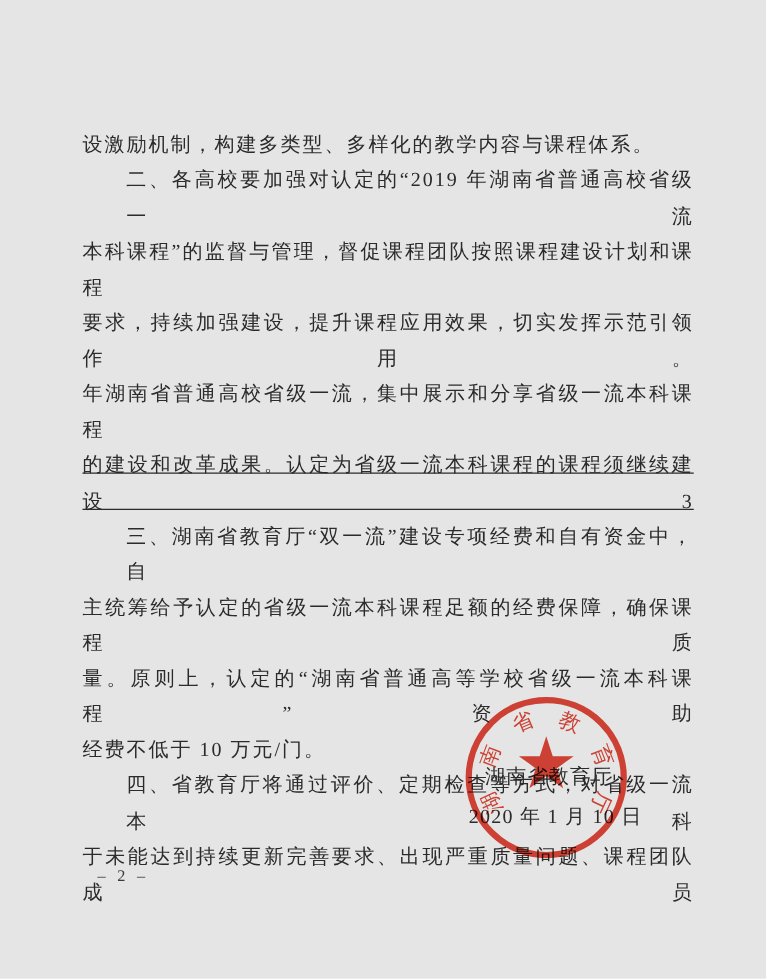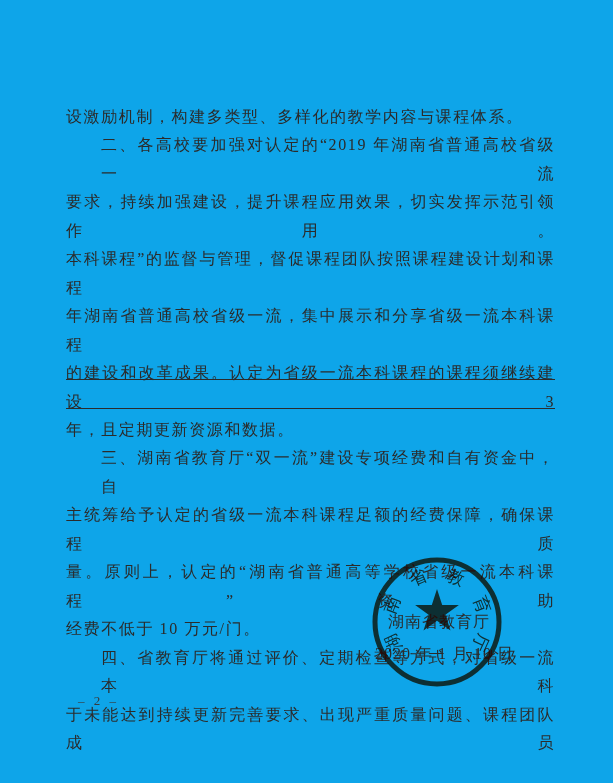--- a/index.html
+++ b/index.html
@@ -6,7 +6,7 @@
   .page{
     position:relative;
     width:613px;height:783px;
-    background:#0ea5e9;
+    background:#e5e5e5;
     overflow:hidden;
     font-family:"Liberation Serif","DejaVu Serif",serif;
     color:#2b2b2b;

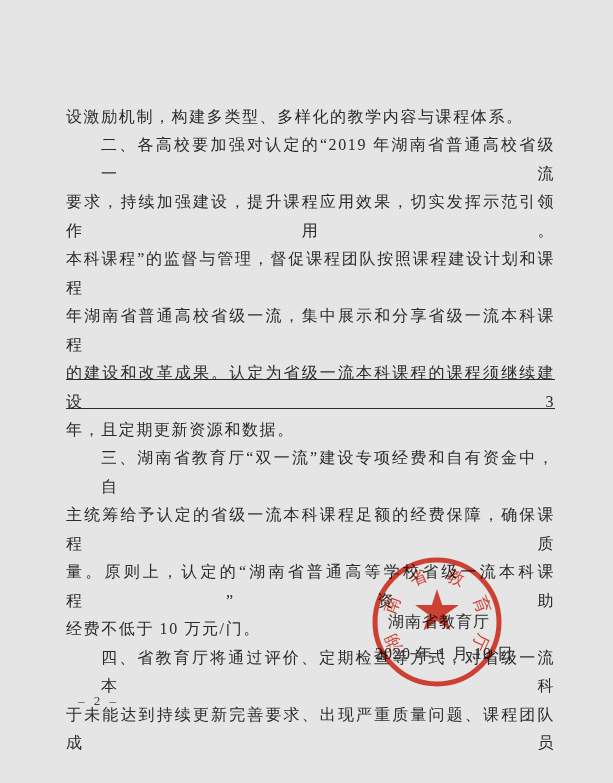--- a/index.html
+++ b/index.html
@@ -63,8 +63,8 @@
   <div class="body-text">
       <div class="tl" style="margin-left: 0px;">设激励机制，构建多类型、多样化的教学内容与课程体系。</div>
       <div class="tl j" style="margin-left: 35px;">二、各高校要加强对认定的“2019 年湖南省普通高校省级一流</div>
+      <div class="tl j" style="margin-left: 0px;">本科课程”的监督与管理，督促课程团队按照课程建设计划和课程</div>
       <div class="tl j" style="margin-left: 0px;">要求，持续加强建设，提升课程应用效果，切实发挥示范引领作用。</div>
-      <div class="tl j" style="margin-left: 0px;">本科课程”的监督与管理，督促课程团队按照课程建设计划和课程</div>
       <div class="tl j" style="margin-left: 0px;">年湖南省普通高校省级一流，集中展示和分享省级一流本科课程</div>
       <div class="tl j" style="margin-left: 0px; text-decoration: underline;">的建设和改革成果。认定为省级一流本科课程的课程须继续建设 3</div>
       <div class="tl" style="margin-left: 0px;">年，且定期更新资源和数据。</div>

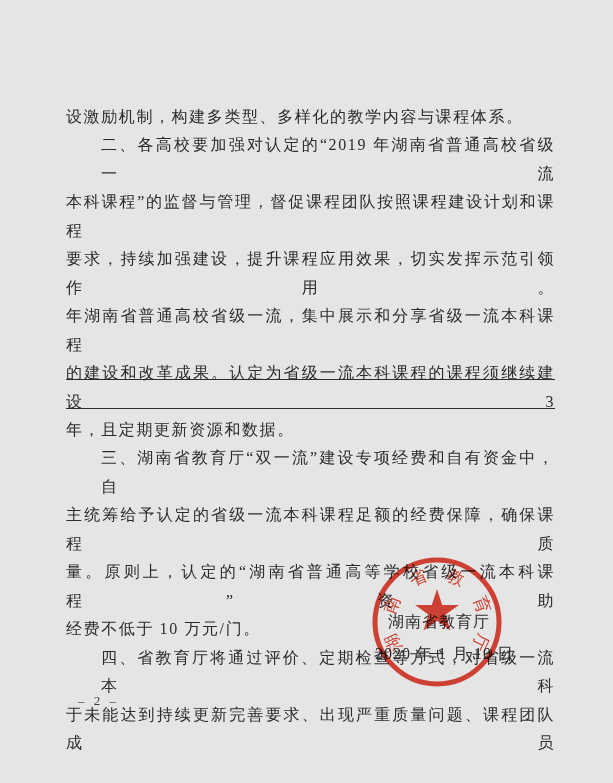--- a/index.html
+++ b/index.html
@@ -67,7 +67,6 @@
       <div class="tl j" style="margin-left: 0px;">要求，持续加强建设，提升课程应用效果，切实发挥示范引领作用。</div>
       <div class="tl j" style="margin-left: 0px;">年湖南省普通高校省级一流，集中展示和分享省级一流本科课程</div>
       <div class="tl j" style="margin-left: 0px; text-decoration: underline;">的建设和改革成果。认定为省级一流本科课程的课程须继续建设 3</div>
-      <div class="tl" style="margin-left: 0px;">年，且定期更新资源和数据。</div>
       <div class="tl j" style="margin-left: 35px;">三、湖南省教育厅“双一流”建设专项经费和自有资金中，自</div>
       <div class="tl j" style="margin-left: 0px;">主统筹给予认定的省级一流本科课程足额的经费保障，确保课程质</div>
       <div class="tl j" style="margin-left: 0px;">量。原则上，认定的“湖南省普通高等学校省级一流本科课程”资助</div>

